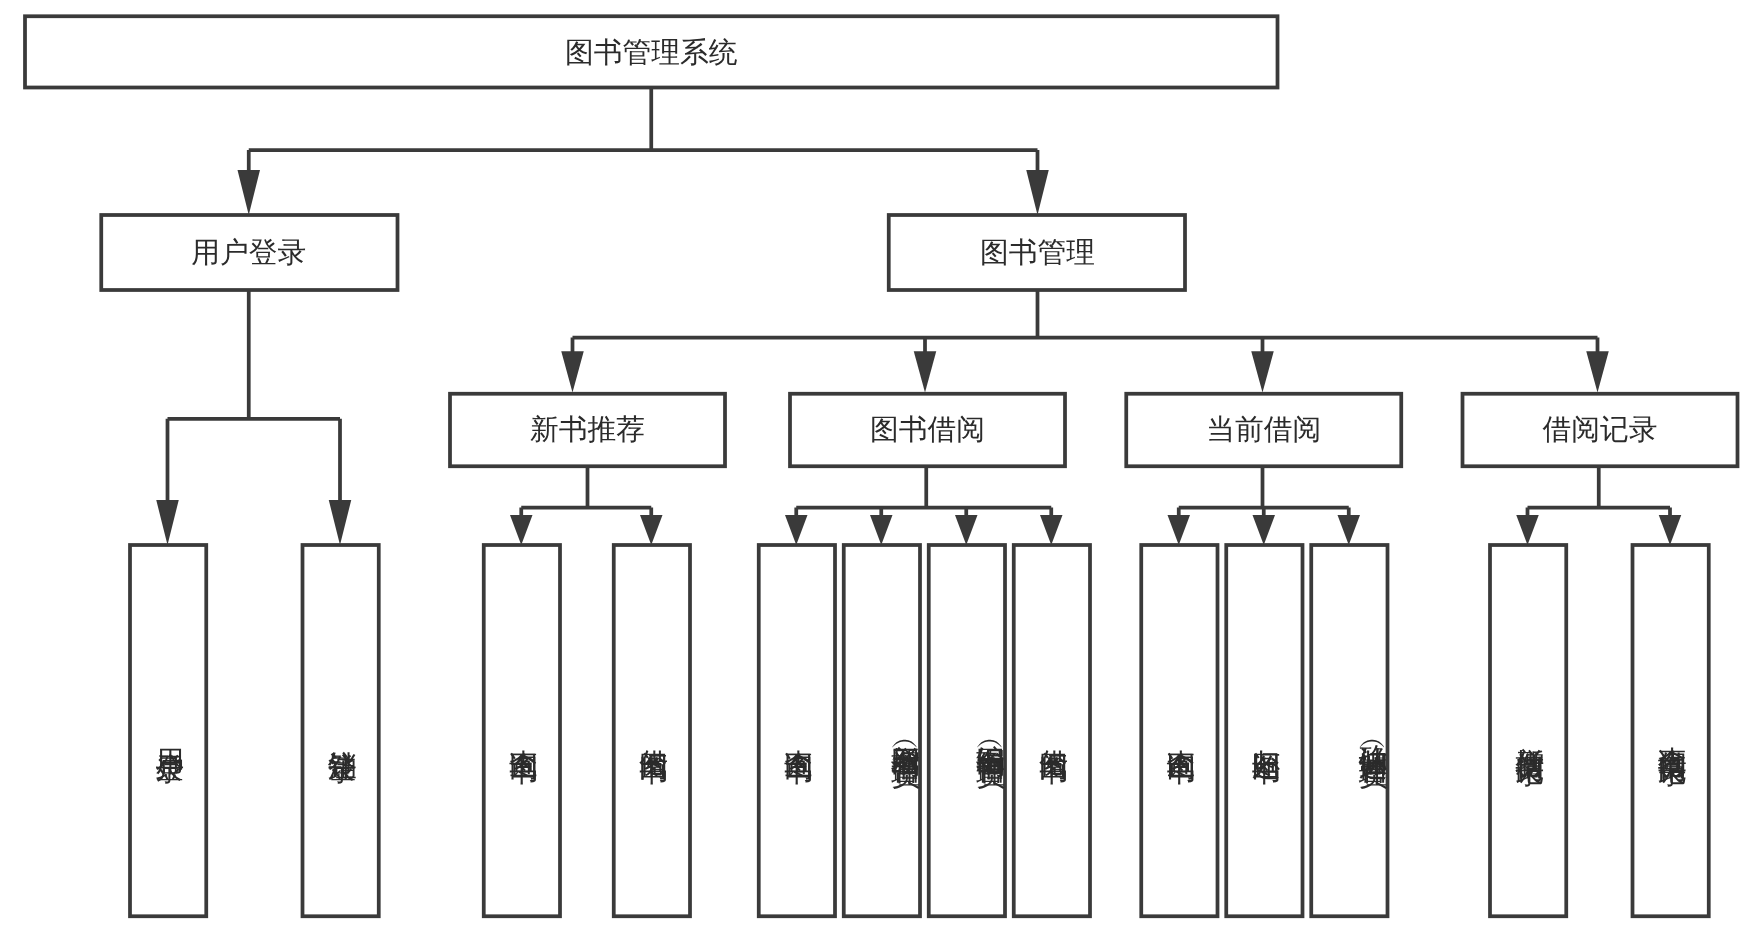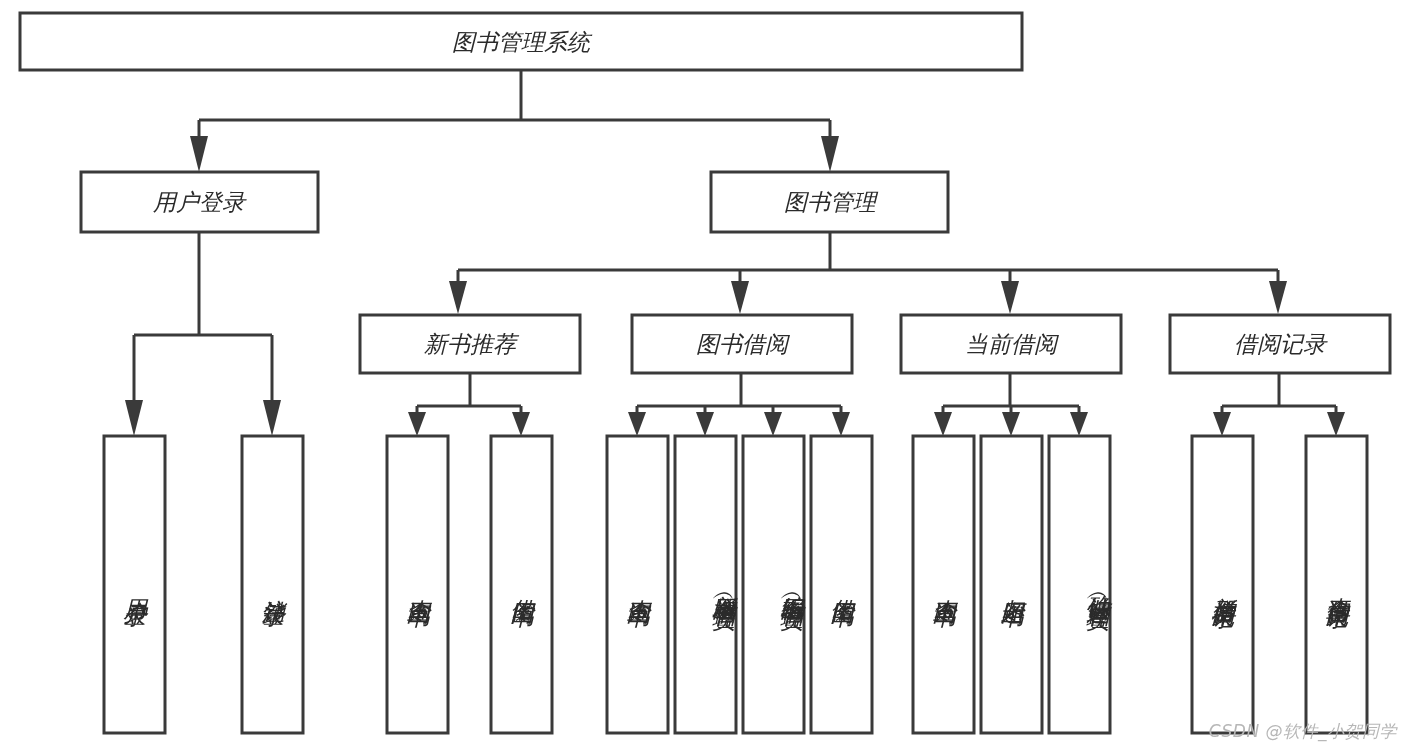--- a/index.html
+++ b/index.html
@@ -18,7 +18,6 @@
     width: 1405px;
     height: 747px;
     background: #ffffff;
-    font-style: italic;
   }
   svg.flow {
     position: absolute;

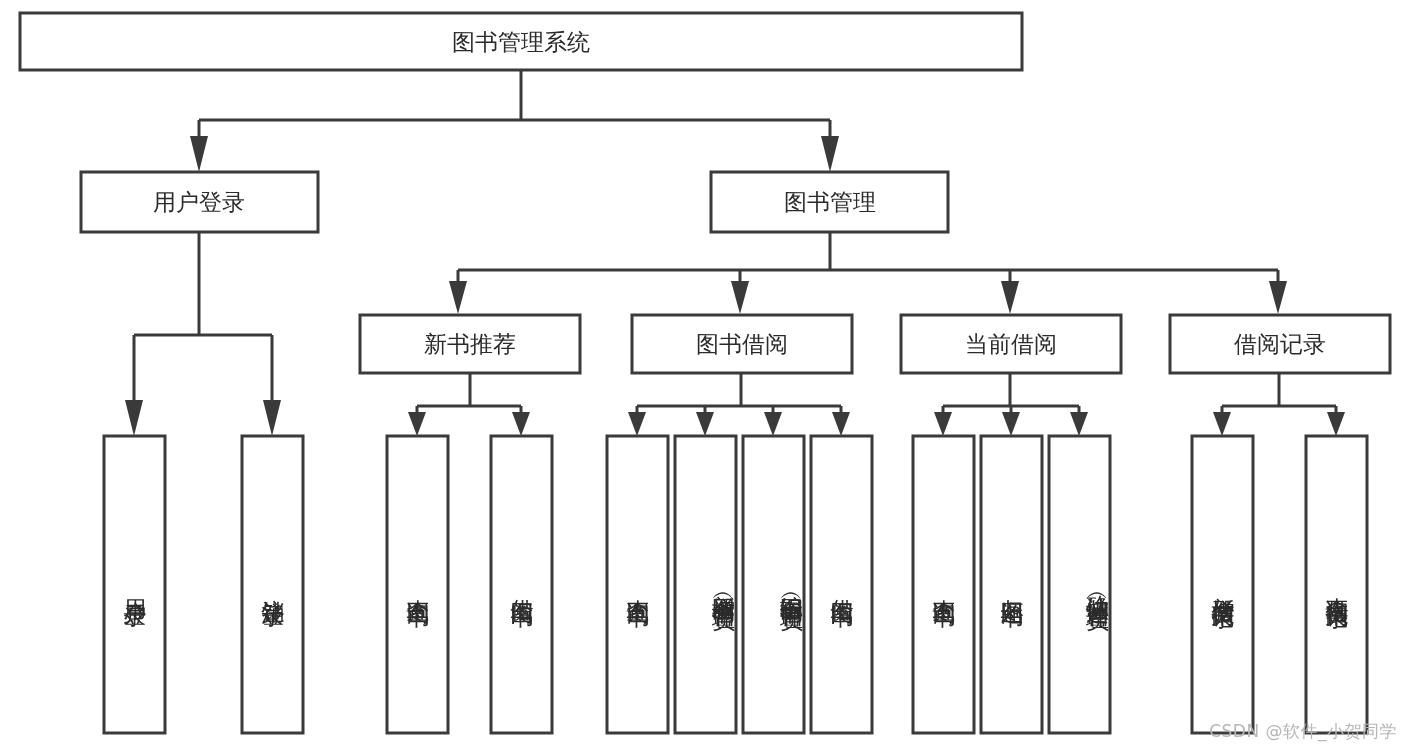--- a/index.html
+++ b/index.html
@@ -216,7 +216,6 @@
   <div class="vlabel" style="left:1192px; top:436px; width:61px; height:297px;">新增借阅记录</div>
   <div class="vlabel" style="left:1306px; top:436px; width:61px; height:297px;">查询借阅记录</div>
 
-  <div class="watermark">CSDN @软件_小贺同学</div>
 </div>
 
 </body></html>

